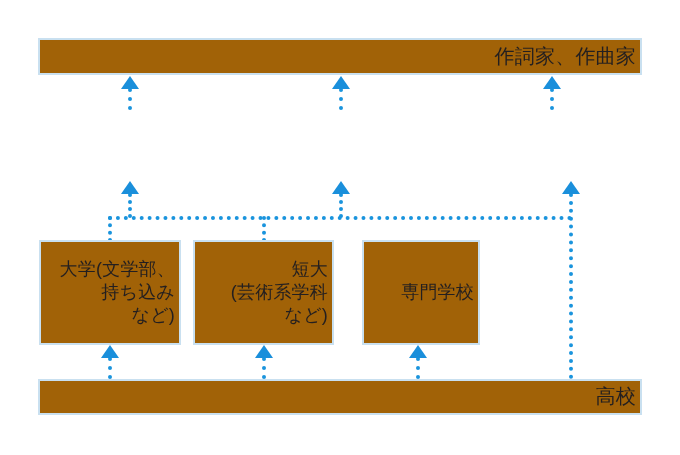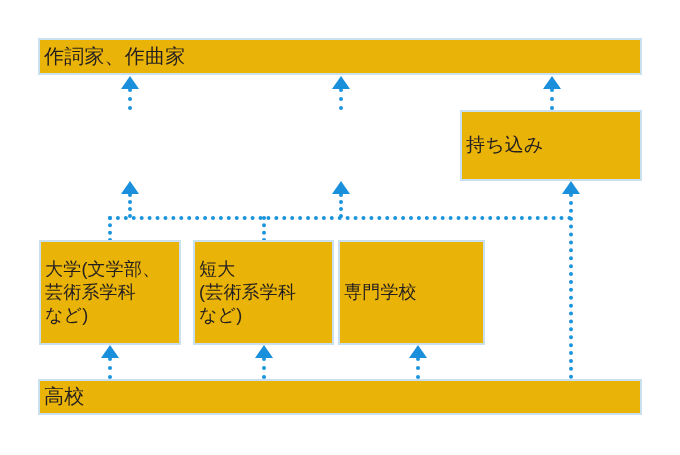--- a/index.html
+++ b/index.html
@@ -21,12 +21,12 @@
   .node {
     position: absolute;
     box-sizing: border-box;
-    background: #eab308;
+    background: #a16207;
     border: 2px solid #c9e0f0;
     display: flex;
     align-items: center;
     justify-content: center;
-    text-align: left;
+    text-align: right;
     color: #231f20;
     line-height: 1.28;
     letter-spacing: 0.2px;

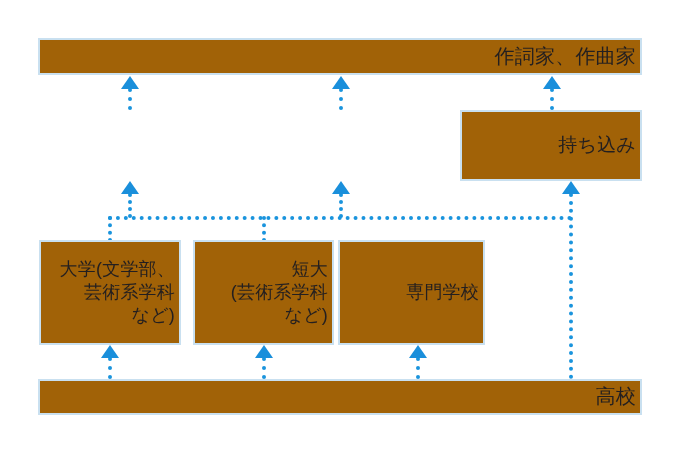--- a/index.html
+++ b/index.html
@@ -114,9 +114,6 @@
 
 
 
-  <div class="node node-mid node-mid-3">
-    <span class="node-label">持ち込み</span>
-  </div>
 
   <div class="node node-school node-school-1">
     <span class="node-label">大学(文学部、

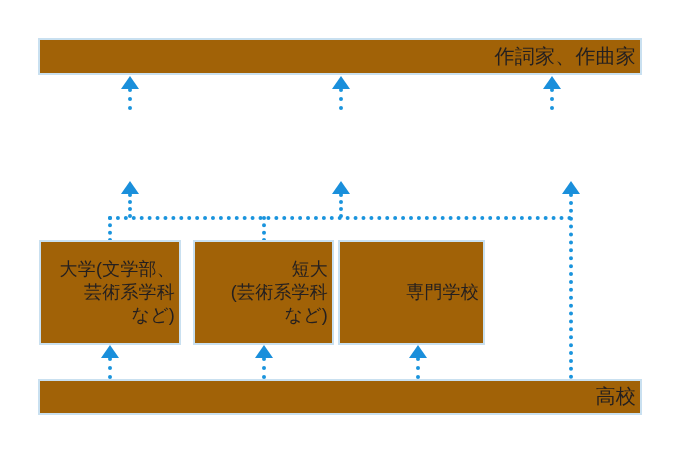--- a/index.html
+++ b/index.html
@@ -117,7 +117,7 @@
 
   <div class="node node-school node-school-1">
     <span class="node-label">大学(文学部、
-芸術系学科
+持ち込み
 など)</span>
   </div>
 

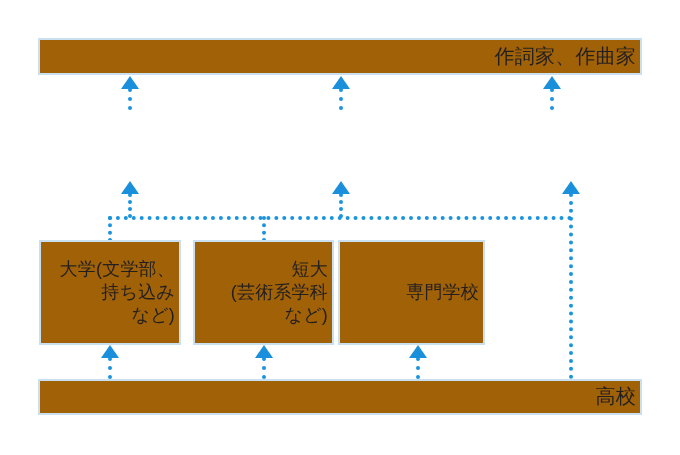--- a/index.html
+++ b/index.html
@@ -48,7 +48,7 @@
   .node-school   { top: 240px;  height: 105px; font-size: 18px; }
   .node-school-1 { left: 39px;  width: 142px; }
   .node-school-2 { left: 193px; width: 141px; }
-  .node-school-3 { left: 338px; width: 147px; }
+  .node-school-3 { left: 362px; width: 118px; }
   .node-bottom   { left: 38px;  top: 379px; width: 604px; height: 36px; font-size: 20px; font-family: Liberation Serif, serif; }
 
   

